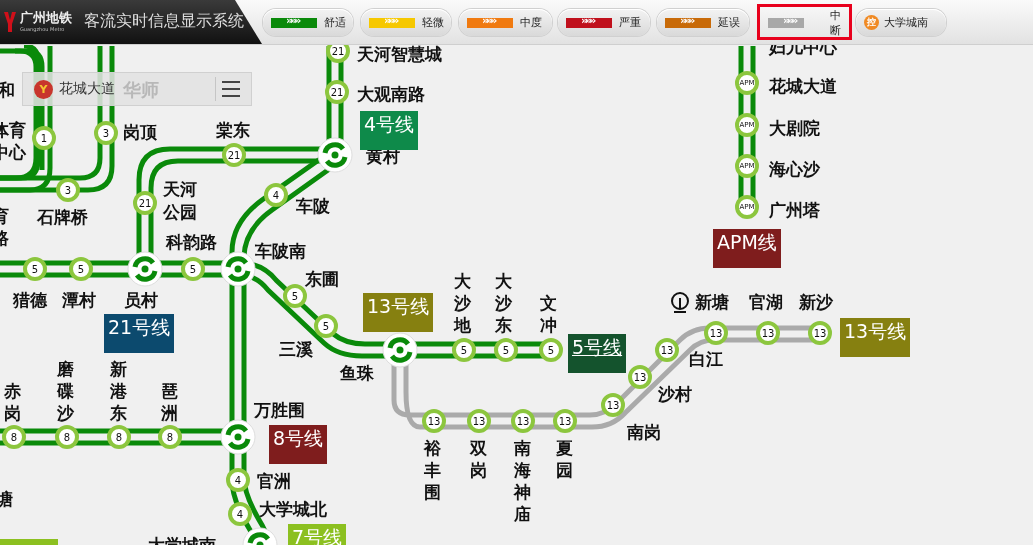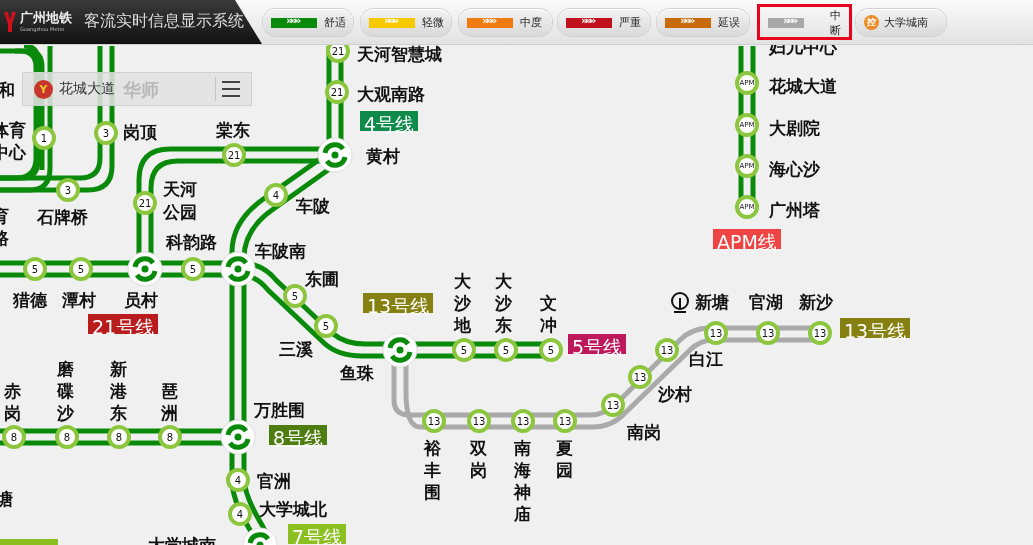--- a/index.html
+++ b/index.html
@@ -19,7 +19,7 @@
   .map { position:absolute; left:0; top:45px; }
   .stn { font-family:"DejaVu Sans","Liberation Sans",sans-serif; font-weight:bold; font-size:17px; fill:#111; }
   .num { font-family:"DejaVu Sans","Liberation Sans",sans-serif; font-size:10px; fill:#111; text-anchor:middle; dominant-baseline:central; }
-  .linelabel { position:absolute; color:#fff; font-size:19px; padding:0 4px; height:20px; line-height:27px; }
+  .linelabel { position:absolute; color:#fff; font-size:19px; padding:0 4px; height:39px; line-height:27px; }
   .toolbar { position:absolute; left:22px; top:72px; width:228px; height:32px; background:rgba(225,225,225,0.88); border:1px solid #d0d0d0; }
   .toolbar .ic { position:absolute; left:11px; top:7px; width:19px; height:19px; border-radius:50%; background:#c8352c; color:#f5c430; font-size:11px; text-align:center; line-height:19px; font-weight:bold; }
   .toolbar .t { position:absolute; left:36px; top:7px; font-size:14px; color:#333; }

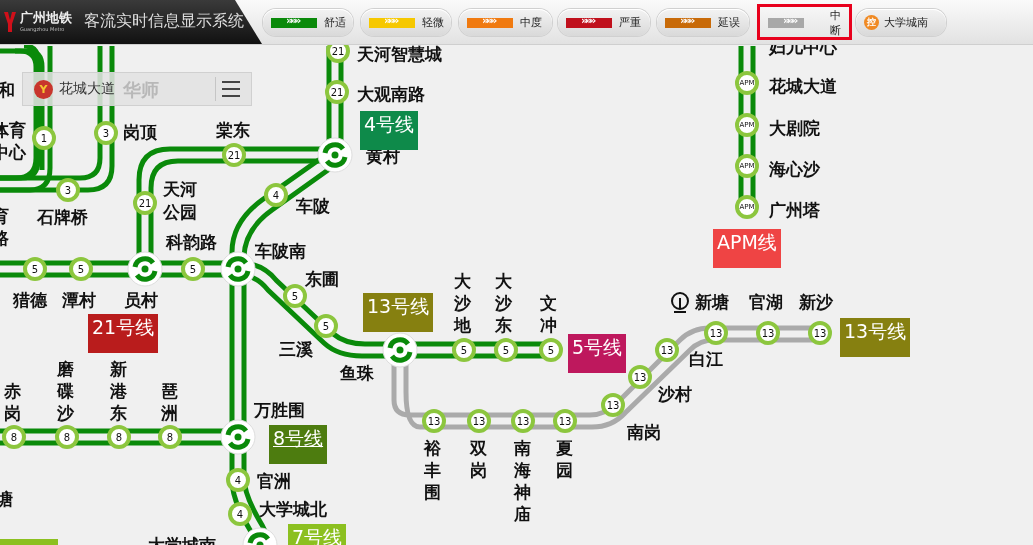--- a/index.html
+++ b/index.html
@@ -405,7 +405,7 @@
 <div class="linelabel" style="left:568px;top:334px;background:#be185d;">5号线</div>
 <div class="linelabel" style="left:840px;top:318px;background:#868010;">13号线</div>
 <div class="linelabel" style="left:269px;top:425px;background:#4d7c0f;text-decoration:underline;">8号线</div>
-<div class="linelabel" style="left:713px;top:229px;background:#ef4444;">APM线</div>
+<div class="linelabel" style="left:713px;top:229px;background:#7f1d1d;">APM线</div>
 <div class="linelabel" style="left:288px;top:524px;background:#8cc020;">7号线</div>
 <div class="linelabel" style="left:0px;top:539px;width:50px;height:8px;background:#8cc020;"></div>
 

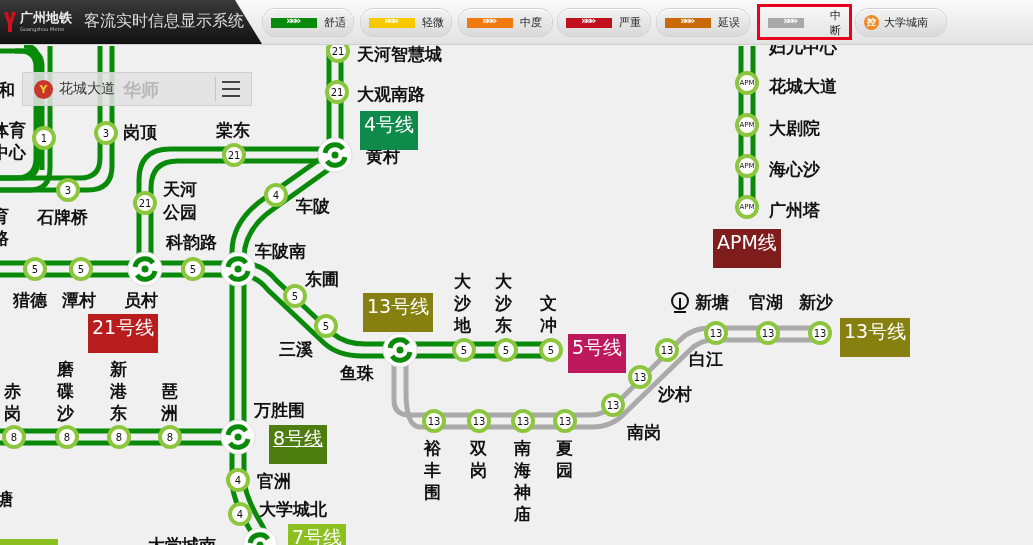--- a/index.html
+++ b/index.html
@@ -400,7 +400,7 @@
 </svg>
 
 <div class="linelabel" style="left:360px;top:111px;background:#0e8a4a;">4号线</div>
-<div class="linelabel" style="left:88px;top:314px;background:#b91c1c;">21号线</div>
+<div class="linelabel" style="left:104px;top:314px;background:#0c4a6e;">21号线</div>
 <div class="linelabel" style="left:363px;top:293px;background:#868010;">13号线</div>
 <div class="linelabel" style="left:568px;top:334px;background:#be185d;">5号线</div>
 <div class="linelabel" style="left:840px;top:318px;background:#868010;">13号线</div>

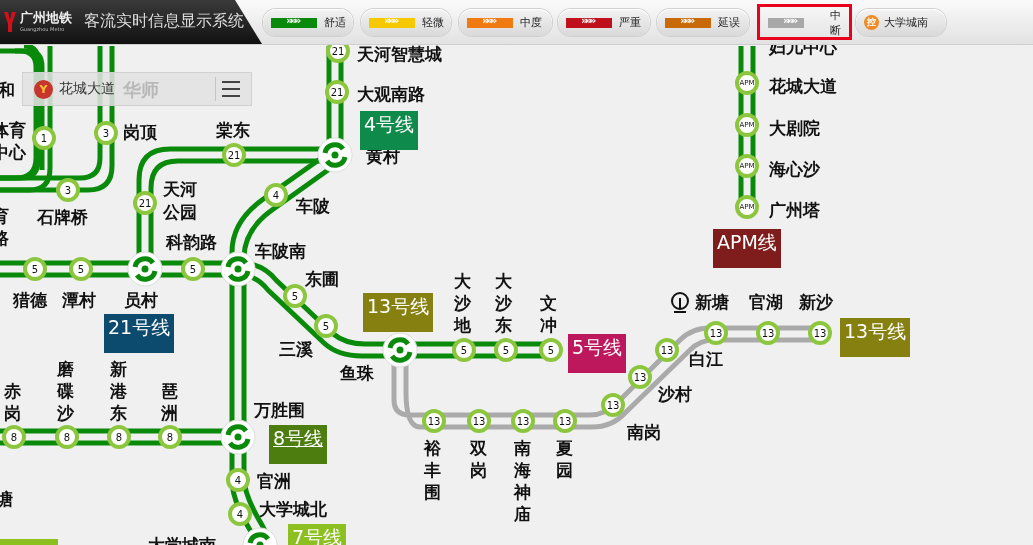--- a/index.html
+++ b/index.html
@@ -402,7 +402,7 @@
 <div class="linelabel" style="left:360px;top:111px;background:#0e8a4a;">4号线</div>
 <div class="linelabel" style="left:104px;top:314px;background:#0c4a6e;">21号线</div>
 <div class="linelabel" style="left:363px;top:293px;background:#868010;">13号线</div>
-<div class="linelabel" style="left:568px;top:334px;background:#be185d;">5号线</div>
+<div class="linelabel" style="left:568px;top:334px;background:#14532d;text-decoration:underline;">5号线</div>
 <div class="linelabel" style="left:840px;top:318px;background:#868010;">13号线</div>
 <div class="linelabel" style="left:269px;top:425px;background:#4d7c0f;text-decoration:underline;">8号线</div>
 <div class="linelabel" style="left:713px;top:229px;background:#7f1d1d;">APM线</div>

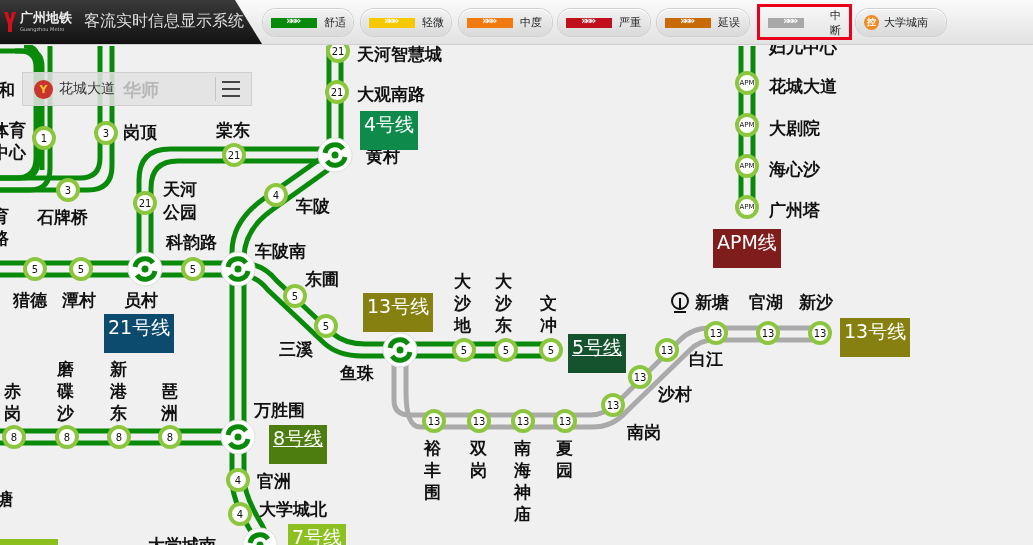--- a/index.html
+++ b/index.html
@@ -404,7 +404,7 @@
 <div class="linelabel" style="left:363px;top:293px;background:#868010;">13号线</div>
 <div class="linelabel" style="left:568px;top:334px;background:#14532d;text-decoration:underline;">5号线</div>
 <div class="linelabel" style="left:840px;top:318px;background:#868010;">13号线</div>
-<div class="linelabel" style="left:269px;top:425px;background:#4d7c0f;text-decoration:underline;">8号线</div>
+<div class="linelabel" style="left:269px;top:425px;background:#7f1d1d;">8号线</div>
 <div class="linelabel" style="left:713px;top:229px;background:#7f1d1d;">APM线</div>
 <div class="linelabel" style="left:288px;top:524px;background:#8cc020;">7号线</div>
 <div class="linelabel" style="left:0px;top:539px;width:50px;height:8px;background:#8cc020;"></div>

